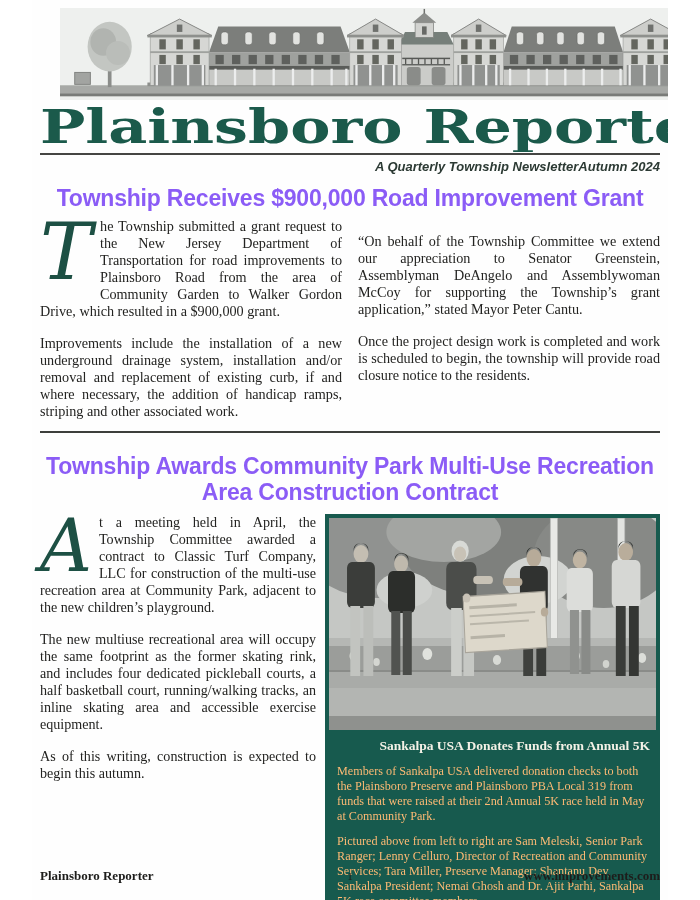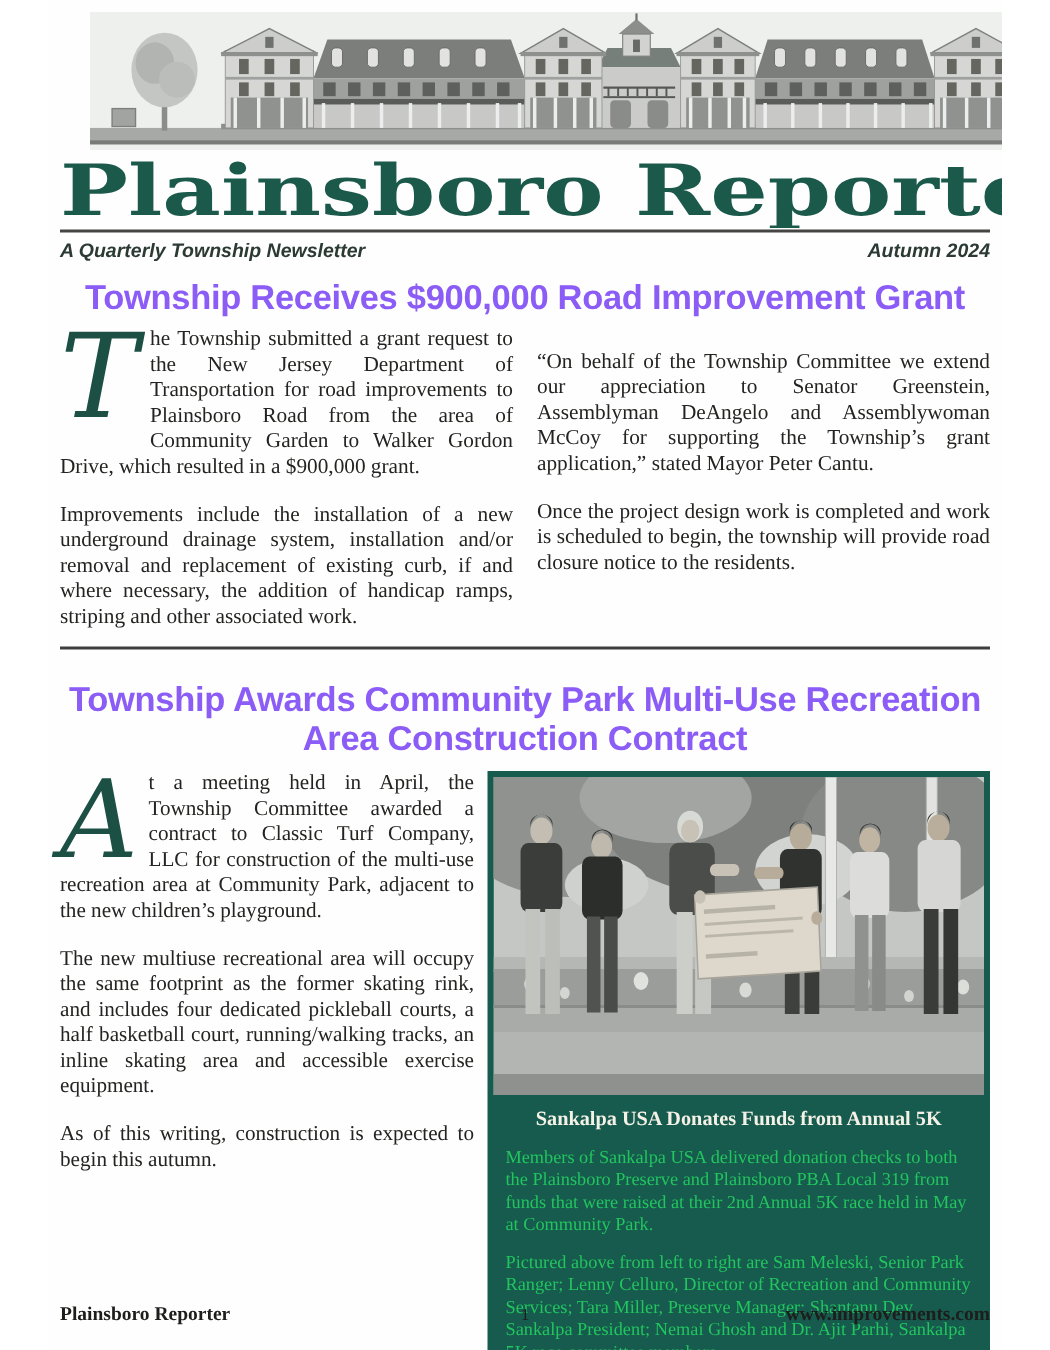--- a/index.html
+++ b/index.html
@@ -19,7 +19,7 @@
   }
   .title-rule { border:none; border-top:2.5px solid #454543; margin:1px 0 0 0; }
   .subtitle-row {
-    display:flex; justify-content:space-between; align-items:baseline;
+    display:flex; justify-content:flex-end; align-items:baseline;
     margin-top:4px;
     font-family:"Liberation Sans", sans-serif; font-weight:bold; font-style:italic;
     font-size:13px; color:#2c3a34;

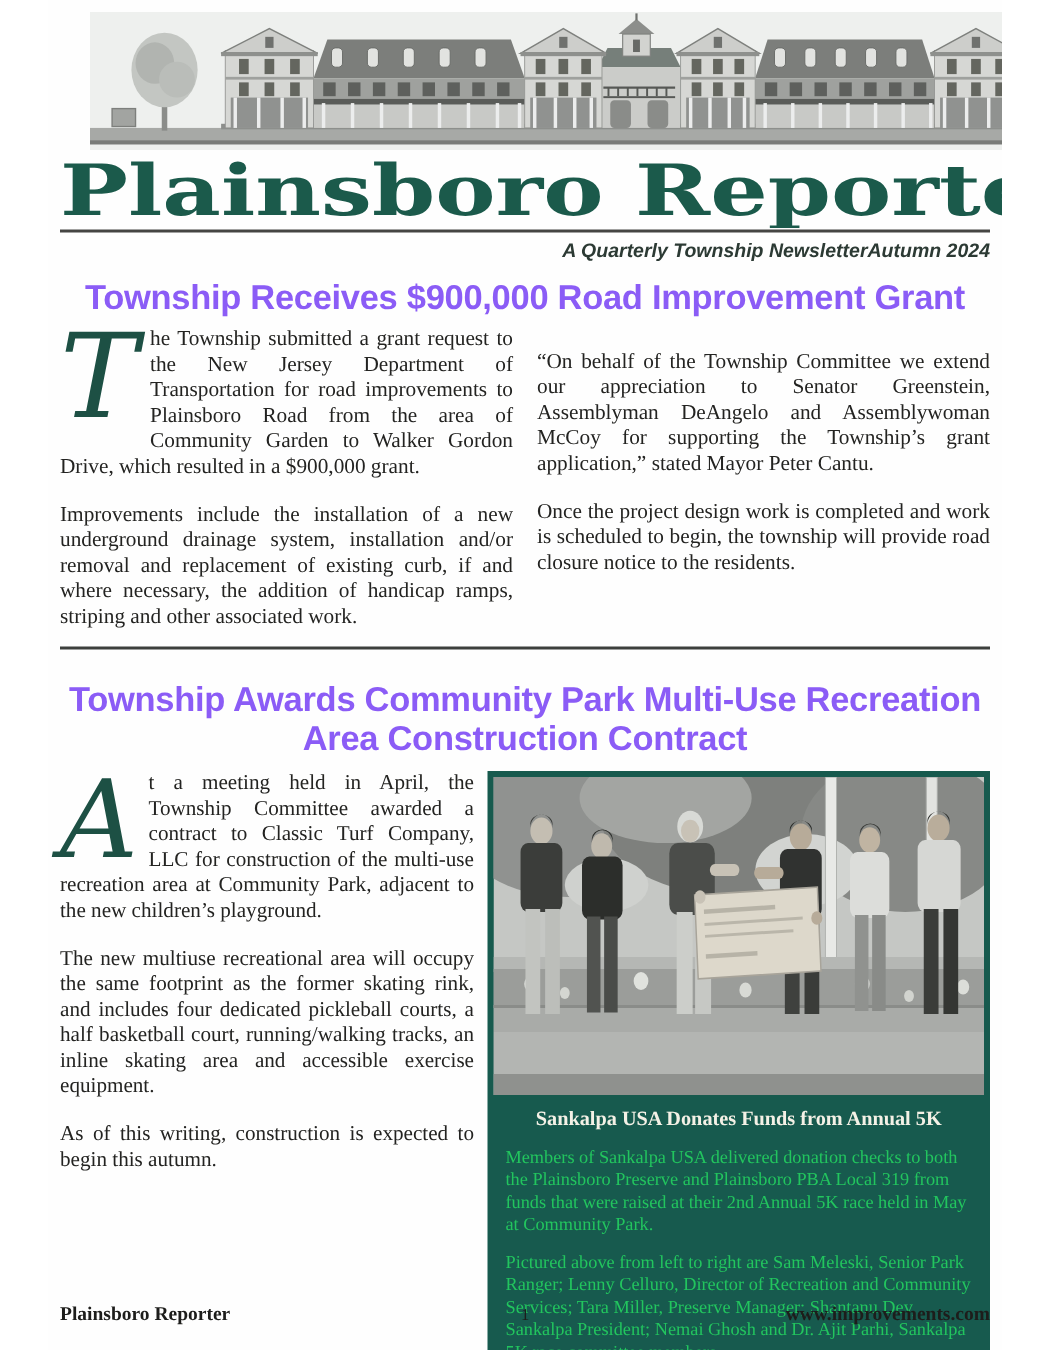--- a/index.html
+++ b/index.html
@@ -59,7 +59,7 @@
   .photo-box { flex:1; background:#175a4e; padding:4px 4px 10px 4px; }
   .photo-svg { display:block; width:100%; height:212px; }
   .photo-caption {
-    text-align:center; color:#f4f1e6; font-weight:bold; font-size:13.5px;
+    text-align:right; color:#f4f1e6; font-weight:bold; font-size:13.5px;
     margin:8px 6px 0 6px; line-height:16px;
   }
   .photo-text {

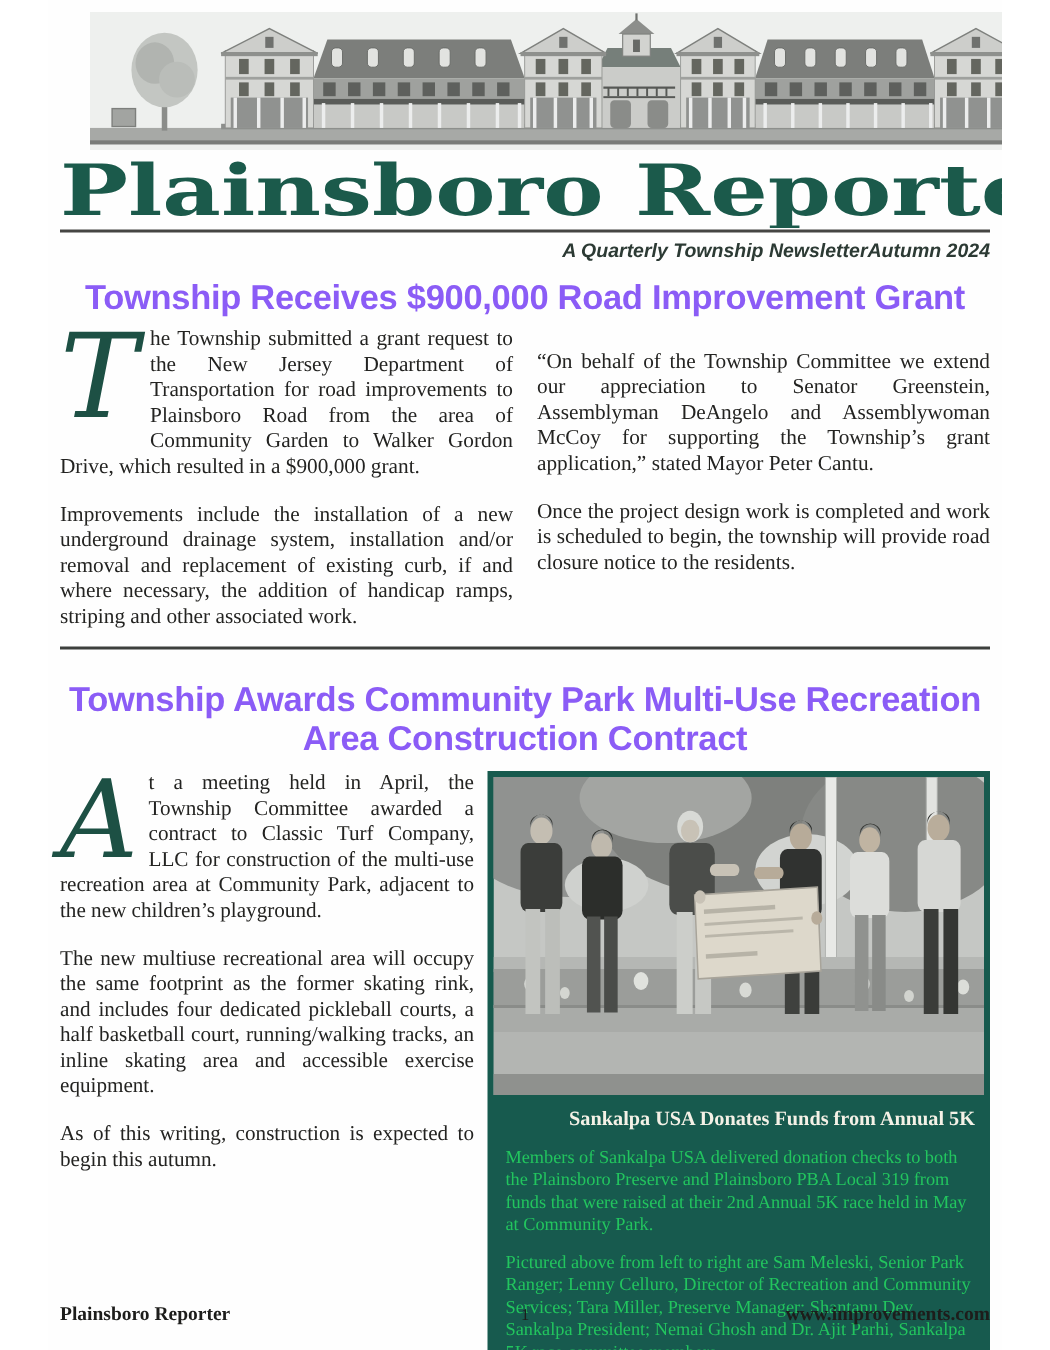--- a/index.html
+++ b/index.html
@@ -63,7 +63,7 @@
     margin:8px 6px 0 6px; line-height:16px;
   }
   .photo-text {
-    color:#22c55e; font-size:12.2px; line-height:15px; margin:10px 8px 0 8px;
+    color:#fdba74; font-size:12.2px; line-height:15px; margin:10px 8px 0 8px;
     text-align:left;
   }
 

